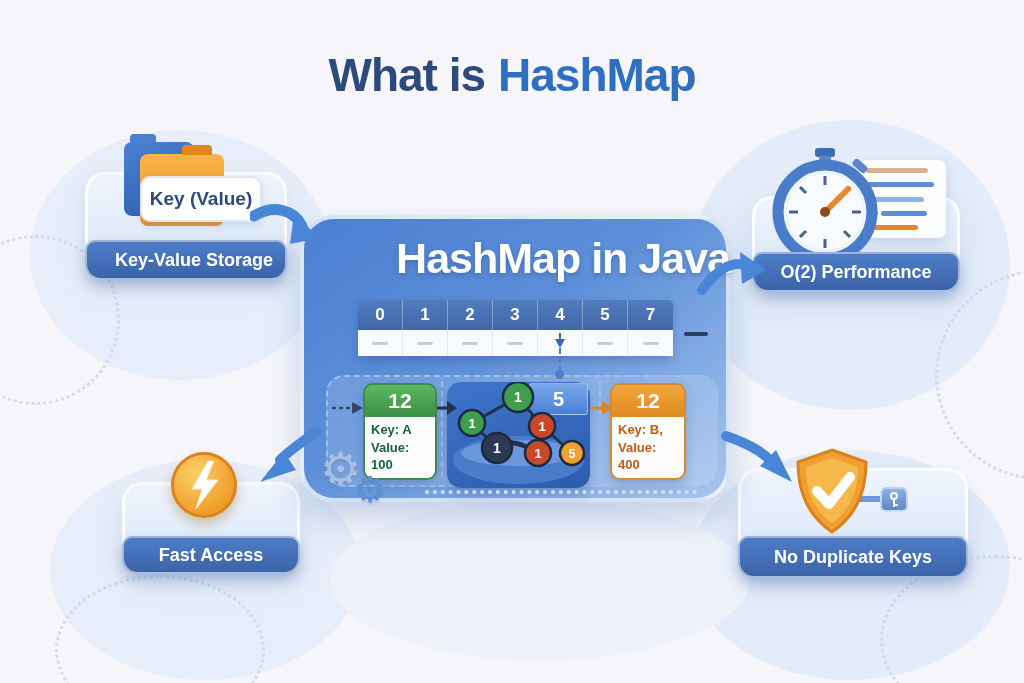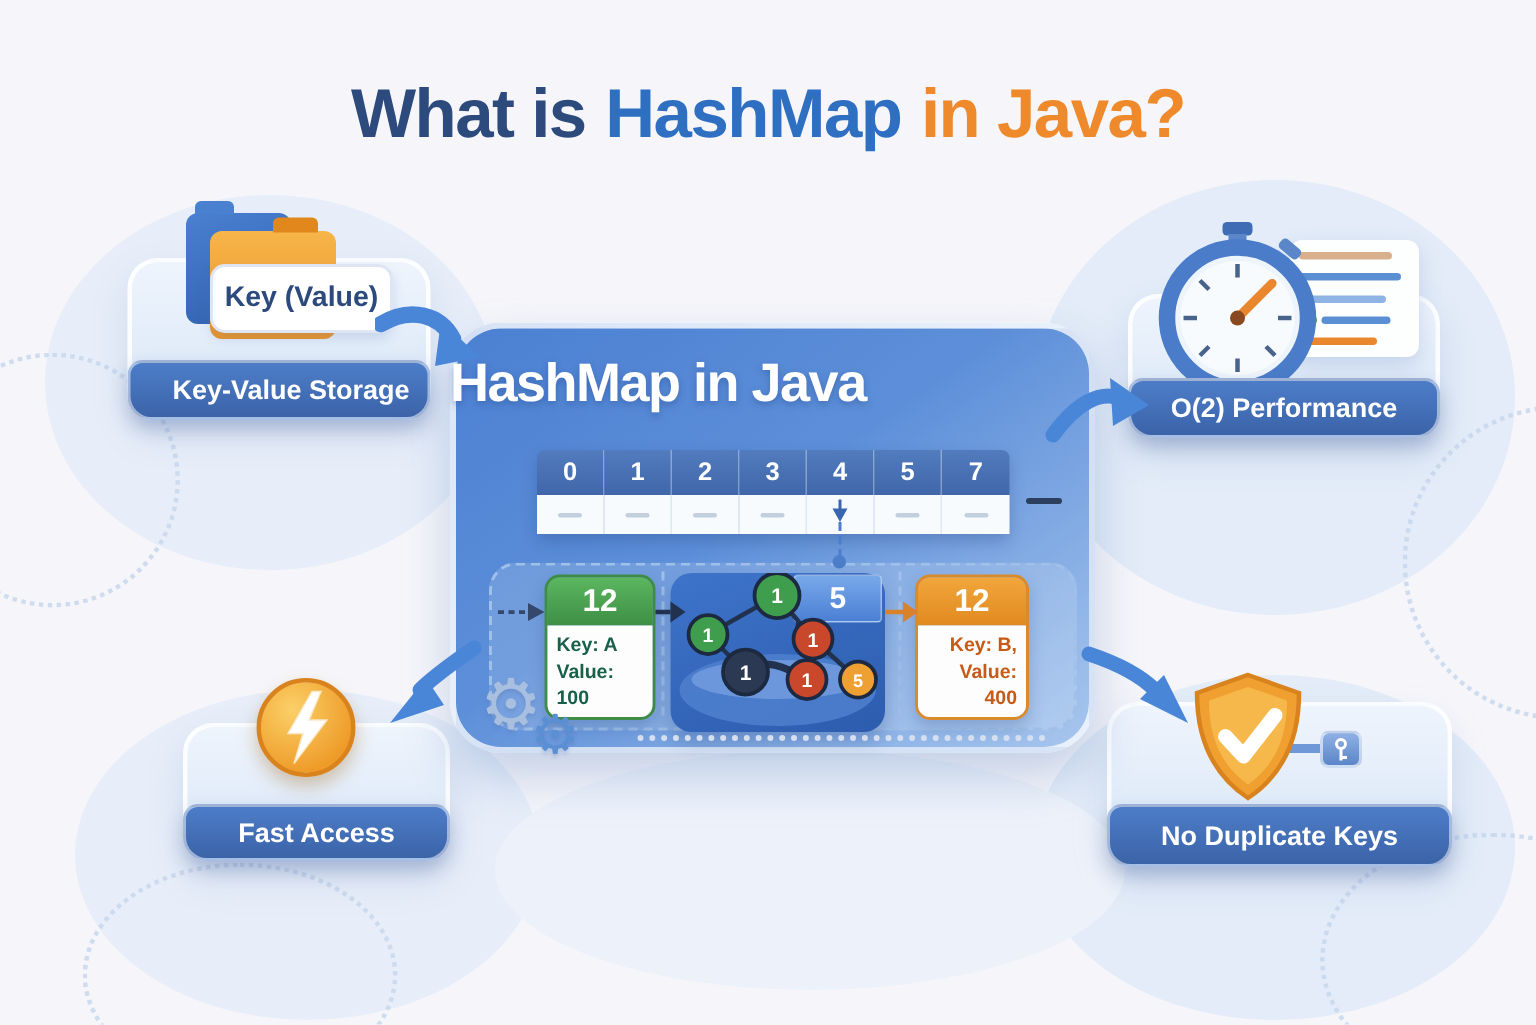--- a/index.html
+++ b/index.html
@@ -159,7 +159,6 @@
   <div class="title">
     <span class="navy">What is</span>
     <span class="blue">HashMap</span>
-    <span class="orange">in Java?</span>
   </div>
 
   <div class="fcard" style="left:85px; top:172px; width:202px; height:106px;"></div>

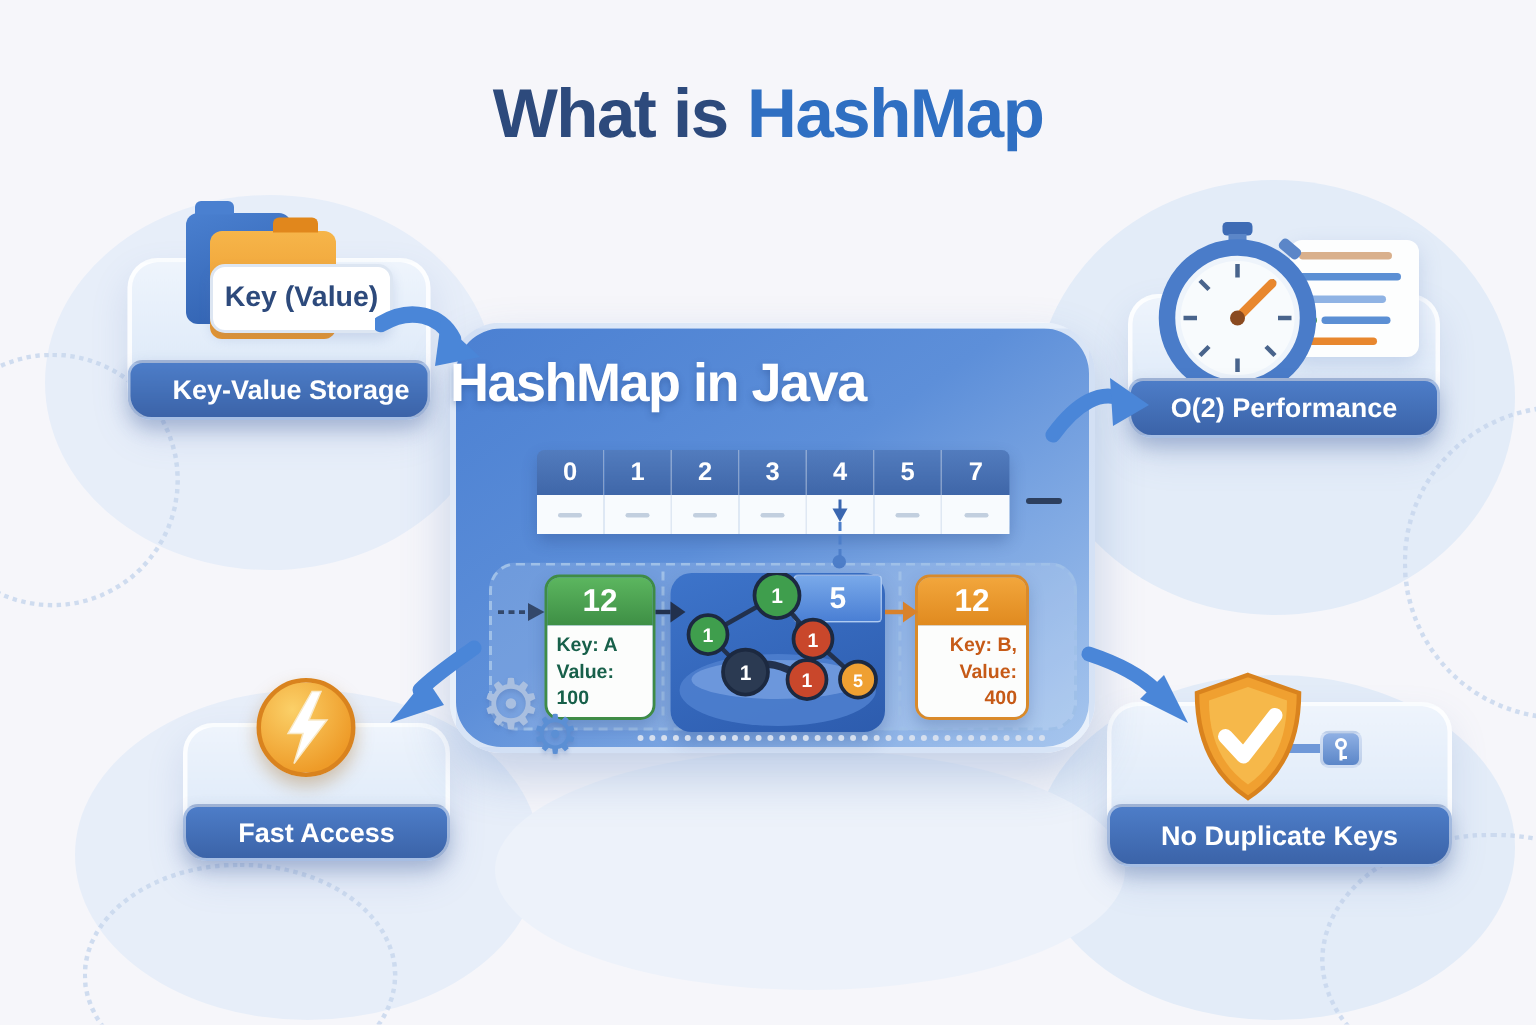--- a/index.html
+++ b/index.html
@@ -53,8 +53,8 @@
   .center-card { position:absolute; left:300px; top:215px; width:430px; height:287px; border-radius:34px;
                  background:linear-gradient(145deg,#4b80d2 0%,#5d8fd9 45%,#a7c6ee 100%);
                  border:4px solid rgba(255,255,255,.75); box-shadow:0 16px 32px rgba(70,110,180,.28); z-index:1; }
-  .center-heading { position:absolute; left:300px; top:234px; width:430px; text-align:left; color:#fff;
-                 font-size:36px; font-weight:bold; letter-spacing:-1px; z-index:2;
+  .center-heading { position:absolute; left:300px; top:234px; width:430px; text-align:right; color:#fff;
+                 font-size:43px; font-weight:bold; letter-spacing:-1px; z-index:2;
                  text-shadow:0 2px 5px rgba(30,60,120,.35); }
 
   

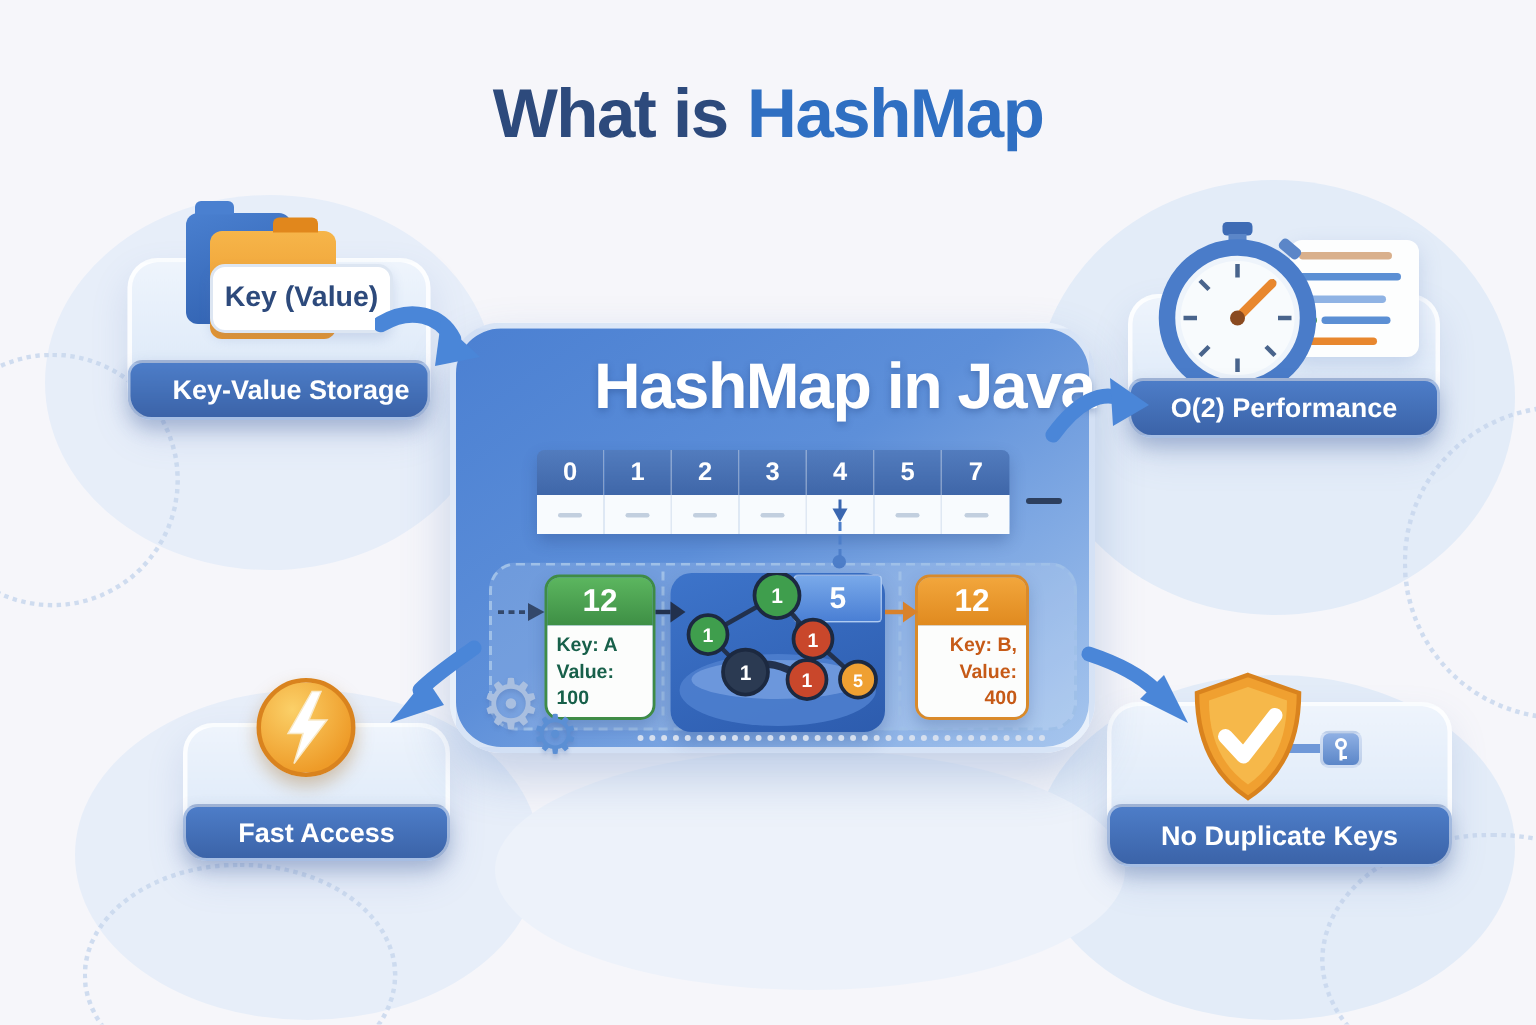--- a/index.html
+++ b/index.html
@@ -97,7 +97,7 @@
   .entry.green .ebody { color:#17604a; }
   .entry.orange { left:610px; top:383px; width:76px; border:2px solid #d98a2a; }
   .entry.orange .ehead { background:linear-gradient(180deg,#f2a63c,#e08a1f); }
-  .entry.orange .ebody { color:#c65a17;text-align:right; }
+  .entry.orange .ebody { color:#c65a17; }
 
   
   .tree-box { position:absolute; left:447px; top:382px; width:143px; height:106px; border-radius:14px;

